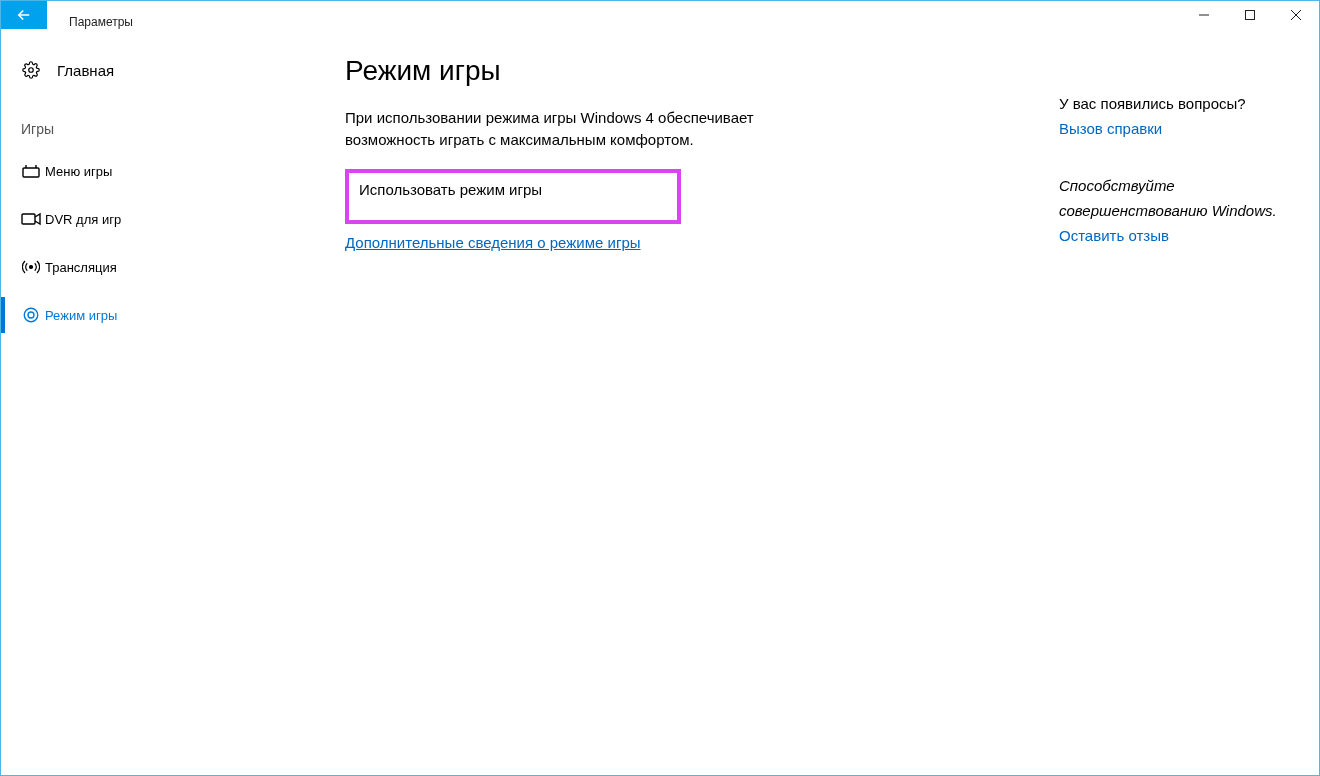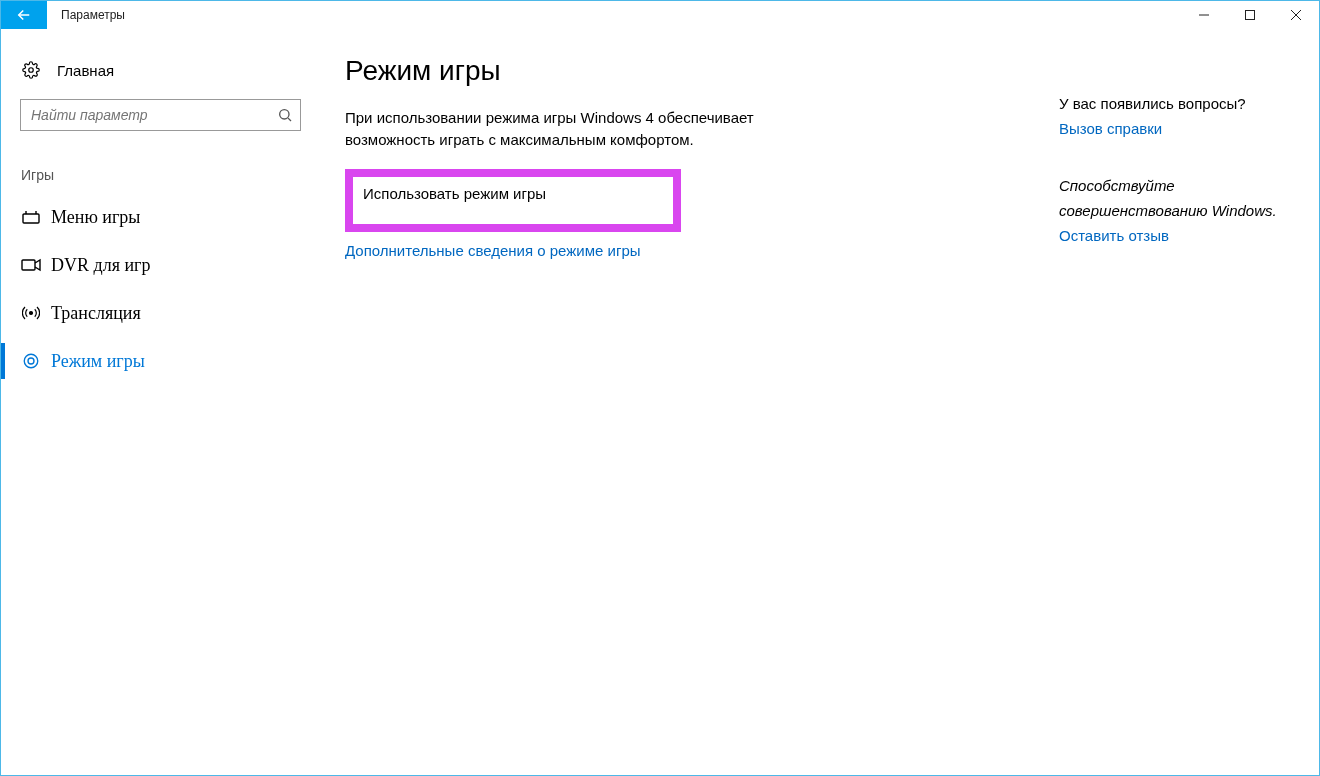--- a/index.html
+++ b/index.html
@@ -16,8 +16,9 @@
   .titlebar {
     height: 28px;
     display: flex;
-    align-items: center;
-    position: relative;
+    align-items: flex-end;
+    position: relative;
+    gap: 8px;
   }
   .back-btn {
     width: 46px;

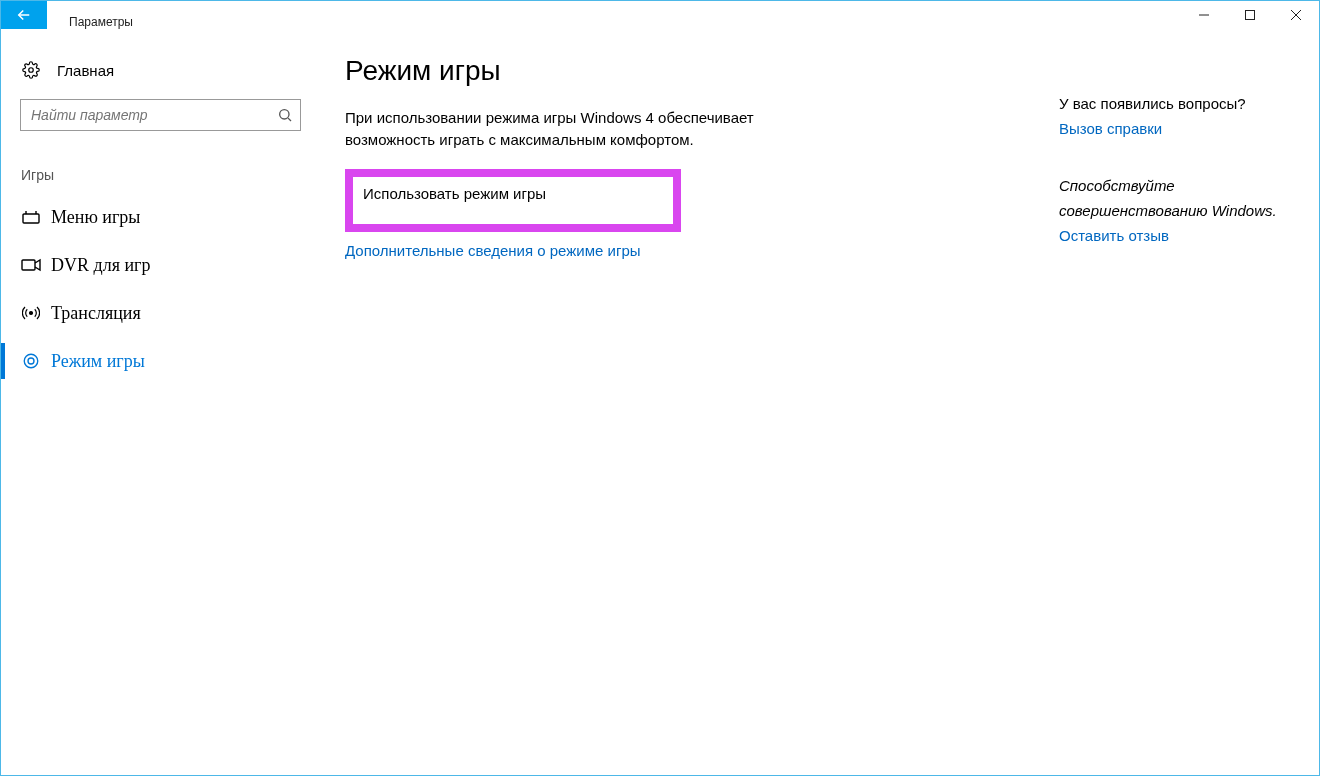--- a/index.html
+++ b/index.html
@@ -228,15 +228,6 @@
       <span>Главная</span>
     </div>
 
-    <div class="search-wrap">
-      <input class="search-input" type="text" placeholder="Найти параметр" style="">
-      <span class="search-icon">
-        <svg width="16" height="16" viewBox="0 0 24 24" fill="none" stroke="#555" stroke-width="2">
-            <circle cx="11" cy="11" r="7"></circle>
-            <path d="M21 21l-4.3-4.3"></path>
-          </svg>
-      </span>
-    </div>
 
     <div class="section-label">Игры</div>
 

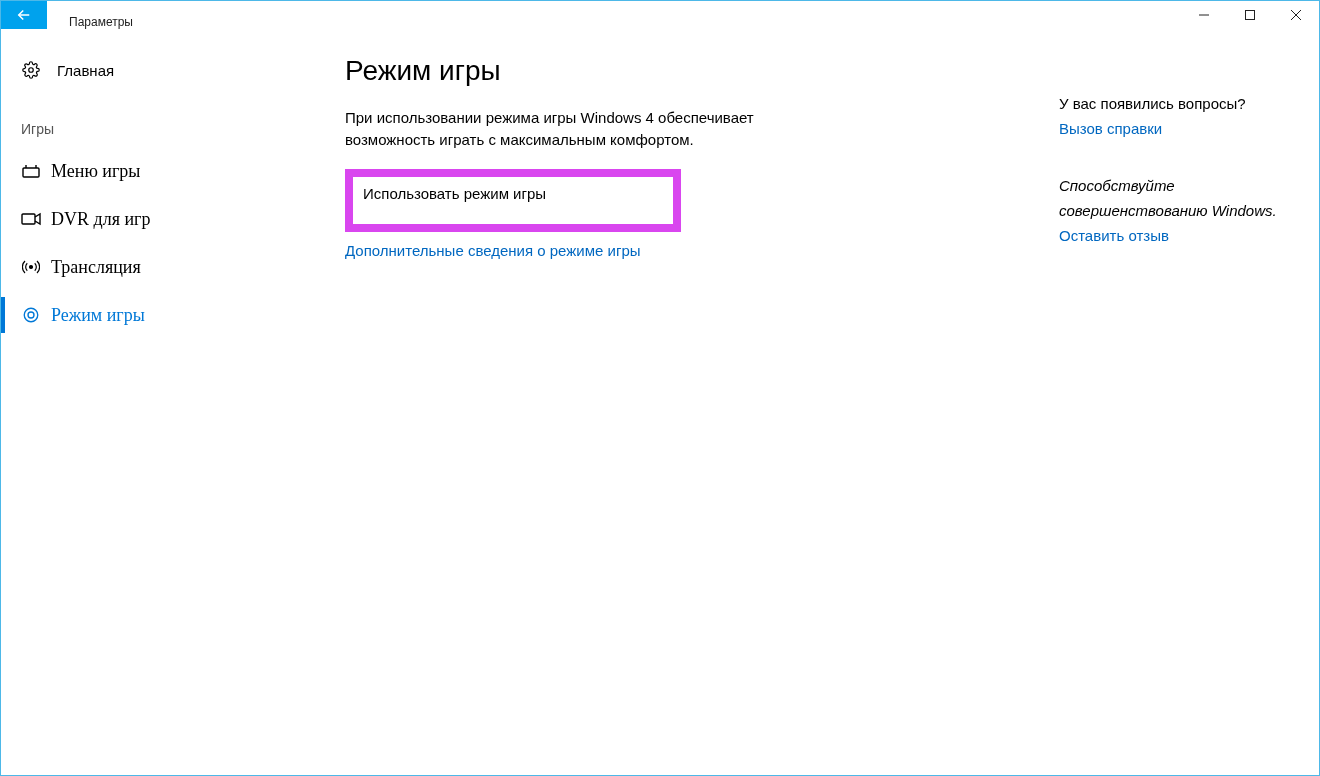--- a/index.html
+++ b/index.html
@@ -96,13 +96,12 @@
   .nav-item {
     display: flex;
     align-items: center;
-    gap: 10px;
+    gap: 4px;
     height: 48px;
     padding: 0 20px;
-    font-size: 18px;
+    font-size: 13px;
     cursor: default;
     position: relative;
-    font-family: Liberation Serif, serif;
   }
   .nav-item.active {
     color: #0078d7;

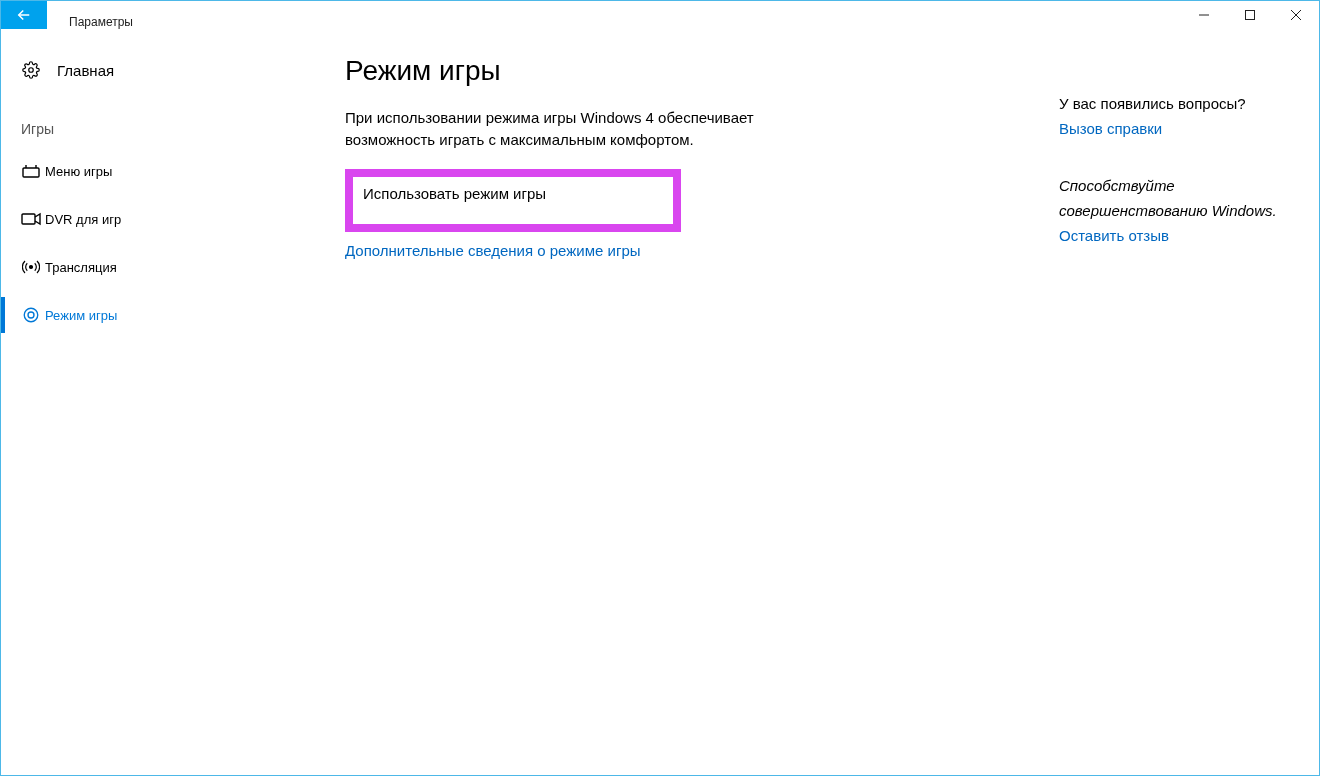--- a/index.html
+++ b/index.html
@@ -135,7 +135,7 @@
     margin-bottom: 18px;
   }
   .highlight-box {
-    border: 8px solid #d946ef;
+    border: 4px solid #d946ef;
     width: 336px;
     padding: 8px 10px 12px 10px;
     margin-bottom: 10px;

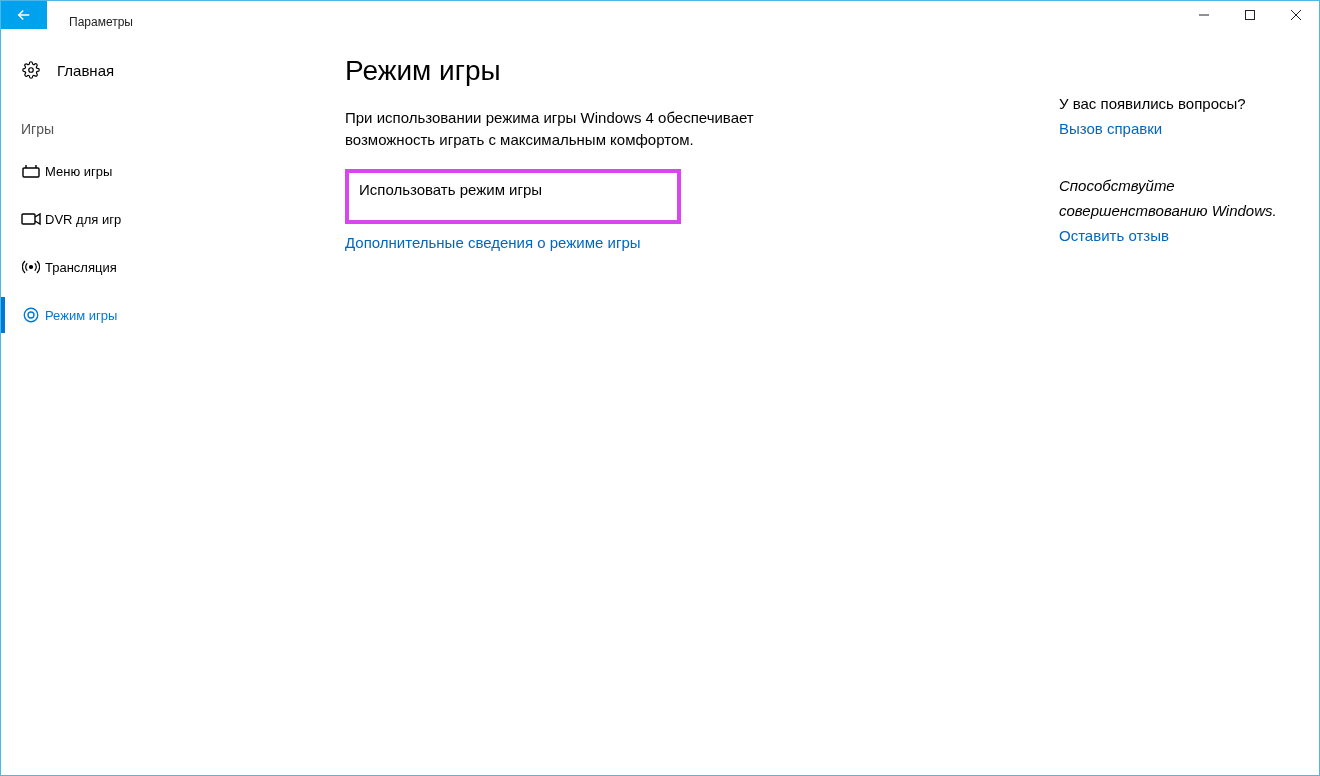--- a/index.html
+++ b/index.html
@@ -171,7 +171,7 @@
     color: #0067c0;
     font-size: 15px;
   }
-  .link-more { margin-top: 8px; }
+  .link-more { margin-top: 8px; text-decoration: underline; }
 
   
   .rightcol {

